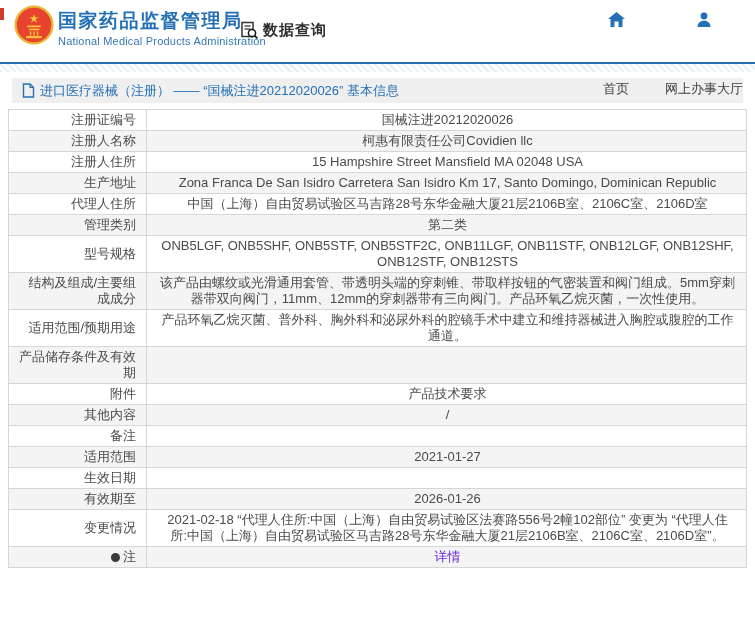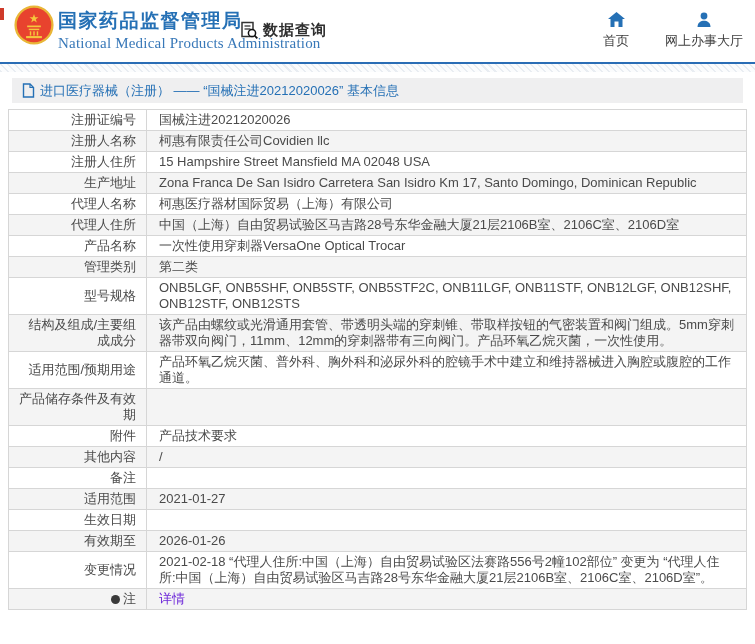--- a/index.html
+++ b/index.html
@@ -17,7 +17,7 @@
   .emblem { position:absolute; left:14px; top:5px; width:40px; height:40px; }
   .brand { position:absolute; left:58px; top:10px; }
   .brand-cn { font-size:19px; font-weight:bold; color:#2570b5; letter-spacing:1.5px; line-height:22px; }
-  .brand-en { font-size:15px; color:#3878b8; margin-top:3px; letter-spacing:0.2px;font-family:Liberation Serif, serif; }
+  .brand-en { font-size:11px; color:#3878b8; margin-top:3px; letter-spacing:0.2px; }
   .dataquery { position:absolute; left:240px; top:21px; display:flex; align-items:center; cursor:pointer; }
   .dataquery svg { margin-right:4px; }
   .dataquery-label { font-size:15px; color:#2f2f2f; font-weight:700; letter-spacing:1px;text-align:center; }

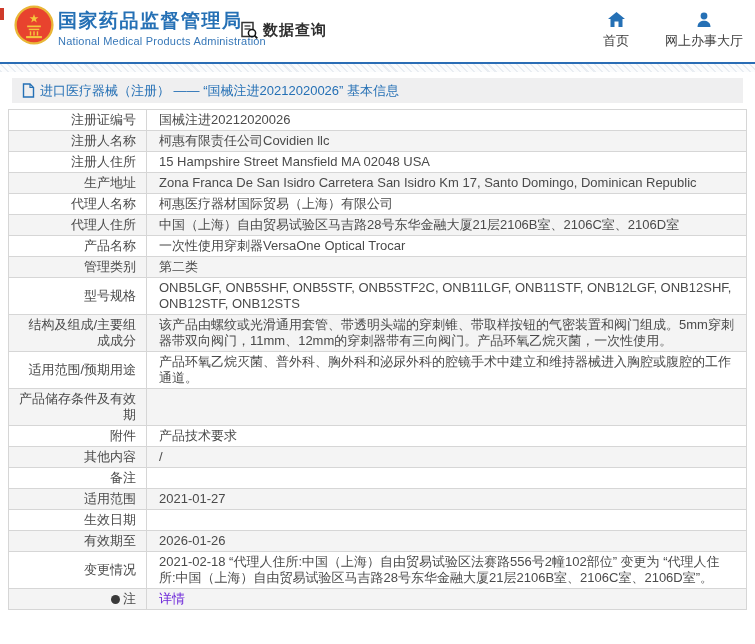--- a/index.html
+++ b/index.html
@@ -22,7 +22,7 @@
   .dataquery svg { margin-right:4px; }
   .dataquery-label { font-size:15px; color:#2f2f2f; font-weight:700; letter-spacing:1px;text-align:center; }
   .top-nav { position:absolute; right:12px; top:12px; display:flex; gap:36px; }
-  .top-nav-item { display:flex; flex-direction:column; align-items:center; cursor:pointer; }
+  .top-nav-item { display:flex; flex-direction:column; align-items:center; cursor:pointer;gap:48px; }
   .top-nav-item .nav-label { font-size:13px; color:#404040; margin-top:5px; }
 
   .blue-line { height:2px; background:#2a6db5; }

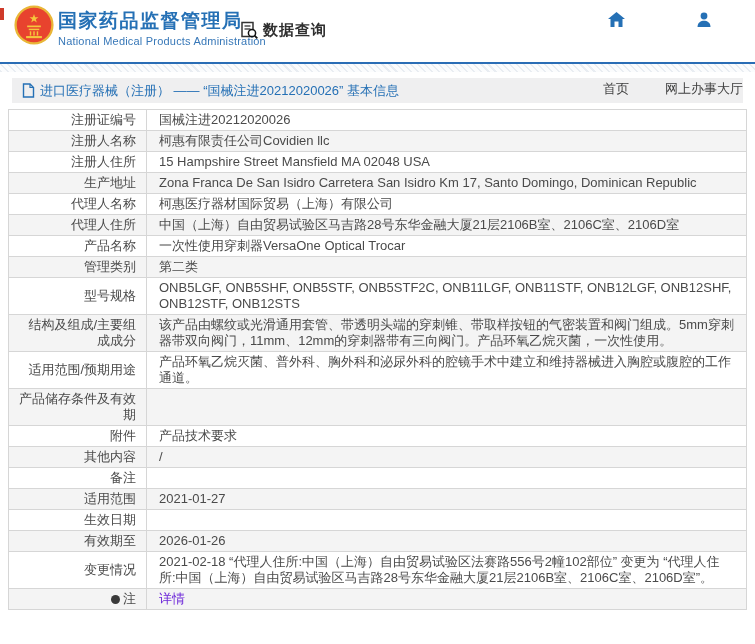--- a/index.html
+++ b/index.html
@@ -54,7 +54,7 @@
   .info-table th {
     width:138px; text-align:right; font-weight:normal; white-space:normal;
   }
-  .info-table td { text-align:left; padding-left:12px; word-break:break-word;margin-left:26px; }
+  .info-table td { text-align:center; padding-left:12px; word-break:break-word;margin-left:26px; }
   .info-table tr:nth-child(odd)  { background:#ffffff; }
   .info-table tr:nth-child(even) { background:#f4f4f4; }
   .note-dot {

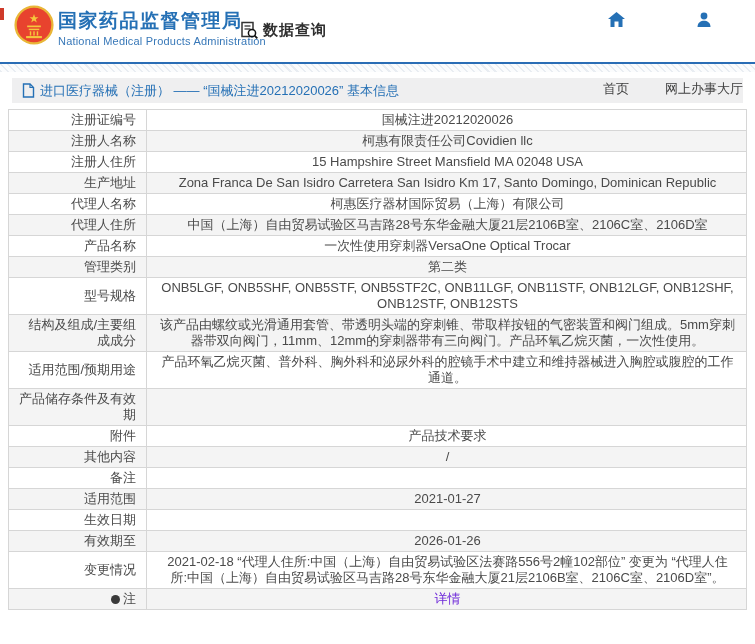--- a/index.html
+++ b/index.html
@@ -148,10 +148,6 @@
           <td>Zona Franca De San Isidro Carretera San Isidro Km 17, Santo Domingo, Dominican Republic</td>
         </tr>
       <tr>
-          <th>代理人名称</th>
-          <td>柯惠医疗器材国际贸易（上海）有限公司</td>
-        </tr>
-      <tr>
           <th>代理人住所</th>
           <td>中国（上海）自由贸易试验区马吉路28号东华金融大厦21层2106B室、2106C室、2106D室</td>
         </tr>

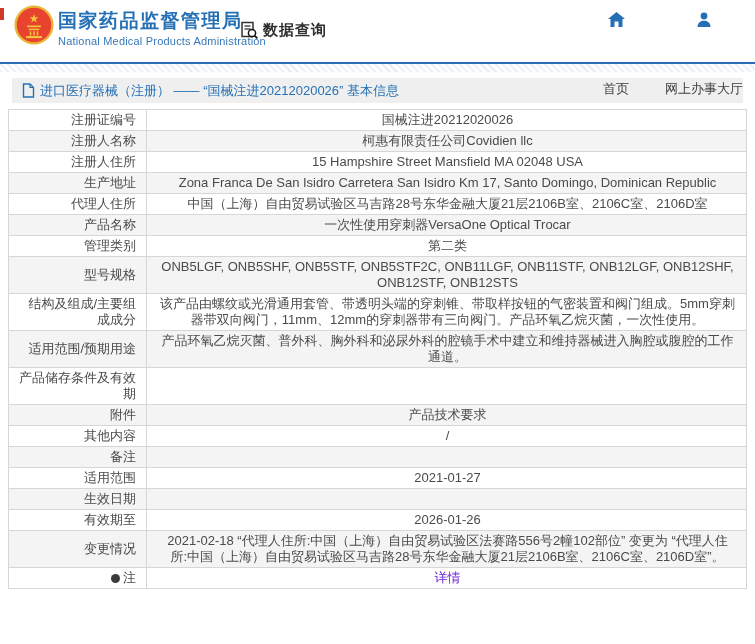--- a/index.html
+++ b/index.html
@@ -152,10 +152,6 @@
           <td>中国（上海）自由贸易试验区马吉路28号东华金融大厦21层2106B室、2106C室、2106D室</td>
         </tr>
       <tr>
-          <th>产品名称</th>
-          <td>一次性使用穿刺器VersaOne Optical Trocar</td>
-        </tr>
-      <tr>
           <th>管理类别</th>
           <td>第二类</td>
         </tr>

